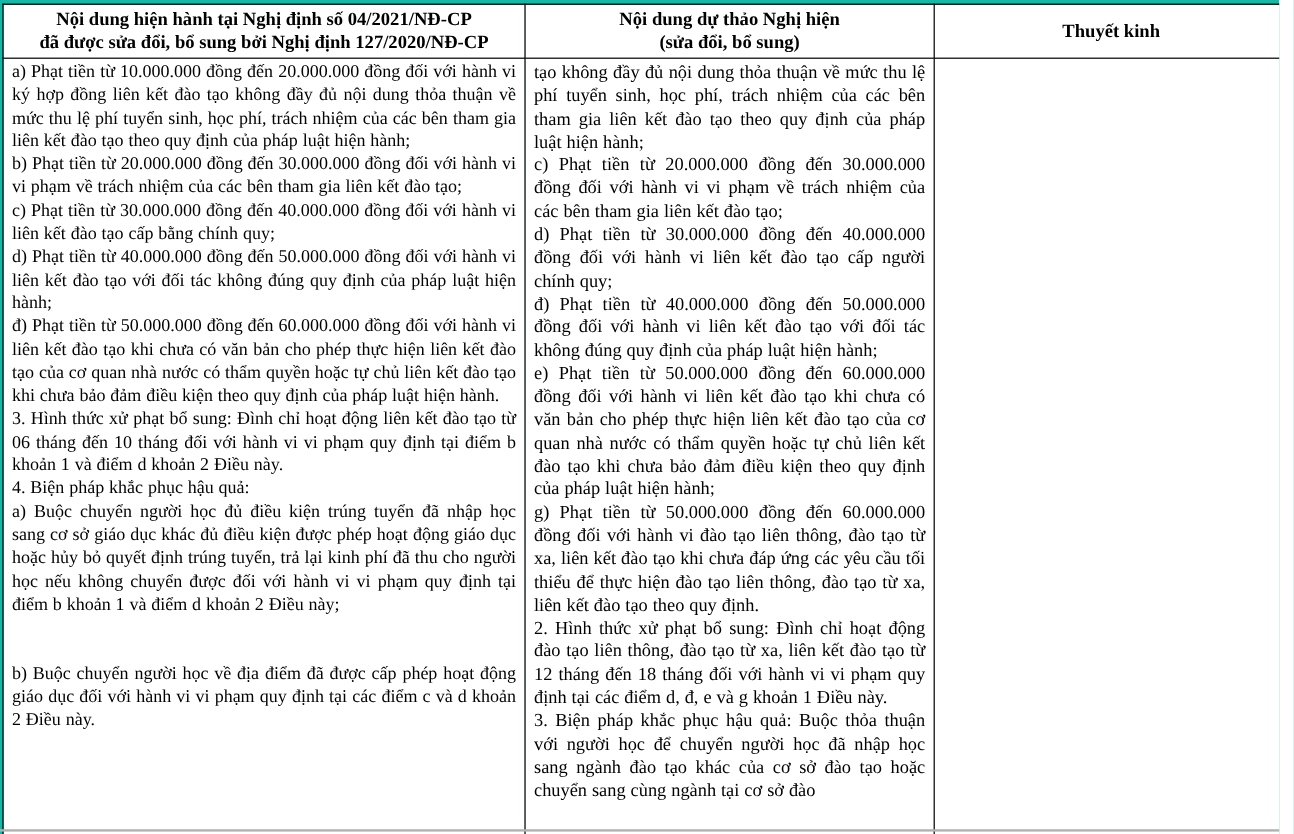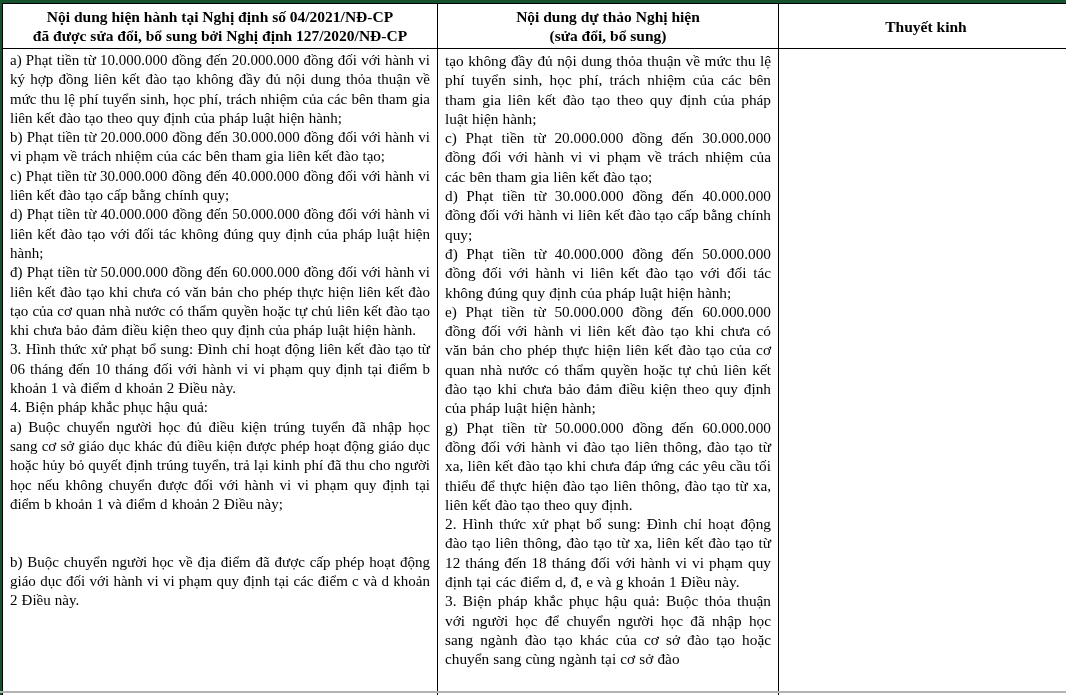--- a/index.html
+++ b/index.html
@@ -12,7 +12,7 @@
     width: 1066px;
     height: 695px;
     overflow: hidden;
-    background: #14532d;
+    background: #14b8a6;
     color: #000000;
     font-family: "Liberation Serif", "DejaVu Serif", serif;
   }

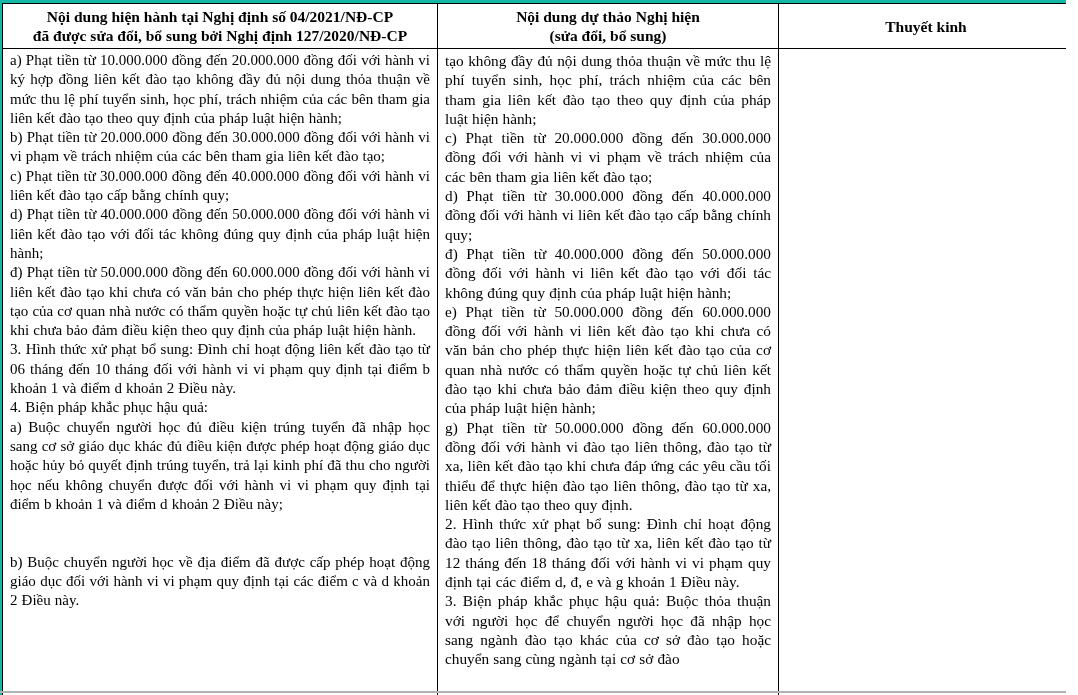--- a/index.html
+++ b/index.html
@@ -114,7 +114,7 @@
           <div class="cell-clip">
               <p class="para">tạo không đầy đủ nội dung thỏa thuận về mức thu lệ phí tuyển sinh, học phí, trách nhiệm của các bên tham gia liên kết đào tạo theo quy định của pháp luật hiện hành;</p>
               <p class="para">c) Phạt tiền từ 20.000.000 đồng đến 30.000.000 đồng đối với hành vi vi phạm về trách nhiệm của các bên tham gia liên kết đào tạo;</p>
-              <p class="para">d) Phạt tiền từ 30.000.000 đồng đến 40.000.000 đồng đối với hành vi liên kết đào tạo cấp bằng chính quy;</p>
+              <p class="para">d) Phạt tiền từ 30.000.000 đồng đến 40.000.000 đồng đối với hành vi liên kết đào tạo cấp người chính quy;</p>
               <p class="para">đ) Phạt tiền từ 40.000.000 đồng đến 50.000.000 đồng đối với hành vi liên kết đào tạo với đối tác không đúng quy định của pháp luật hiện hành;</p>
               <p class="para">e) Phạt tiền từ 50.000.000 đồng đến 60.000.000 đồng đối với hành vi liên kết đào tạo khi chưa có văn bản cho phép thực hiện liên kết đào tạo của cơ quan nhà nước có thẩm quyền hoặc tự chủ liên kết đào tạo khi chưa bảo đảm điều kiện theo quy định của pháp luật hiện hành;</p>
               <p class="para">g) Phạt tiền từ 50.000.000 đồng đến 60.000.000 đồng đối với hành vi đào tạo liên thông, đào tạo từ xa, liên kết đào tạo khi chưa đáp ứng các yêu cầu tối thiểu để thực hiện đào tạo liên thông, đào tạo từ xa, liên kết đào tạo theo quy định.</p>

